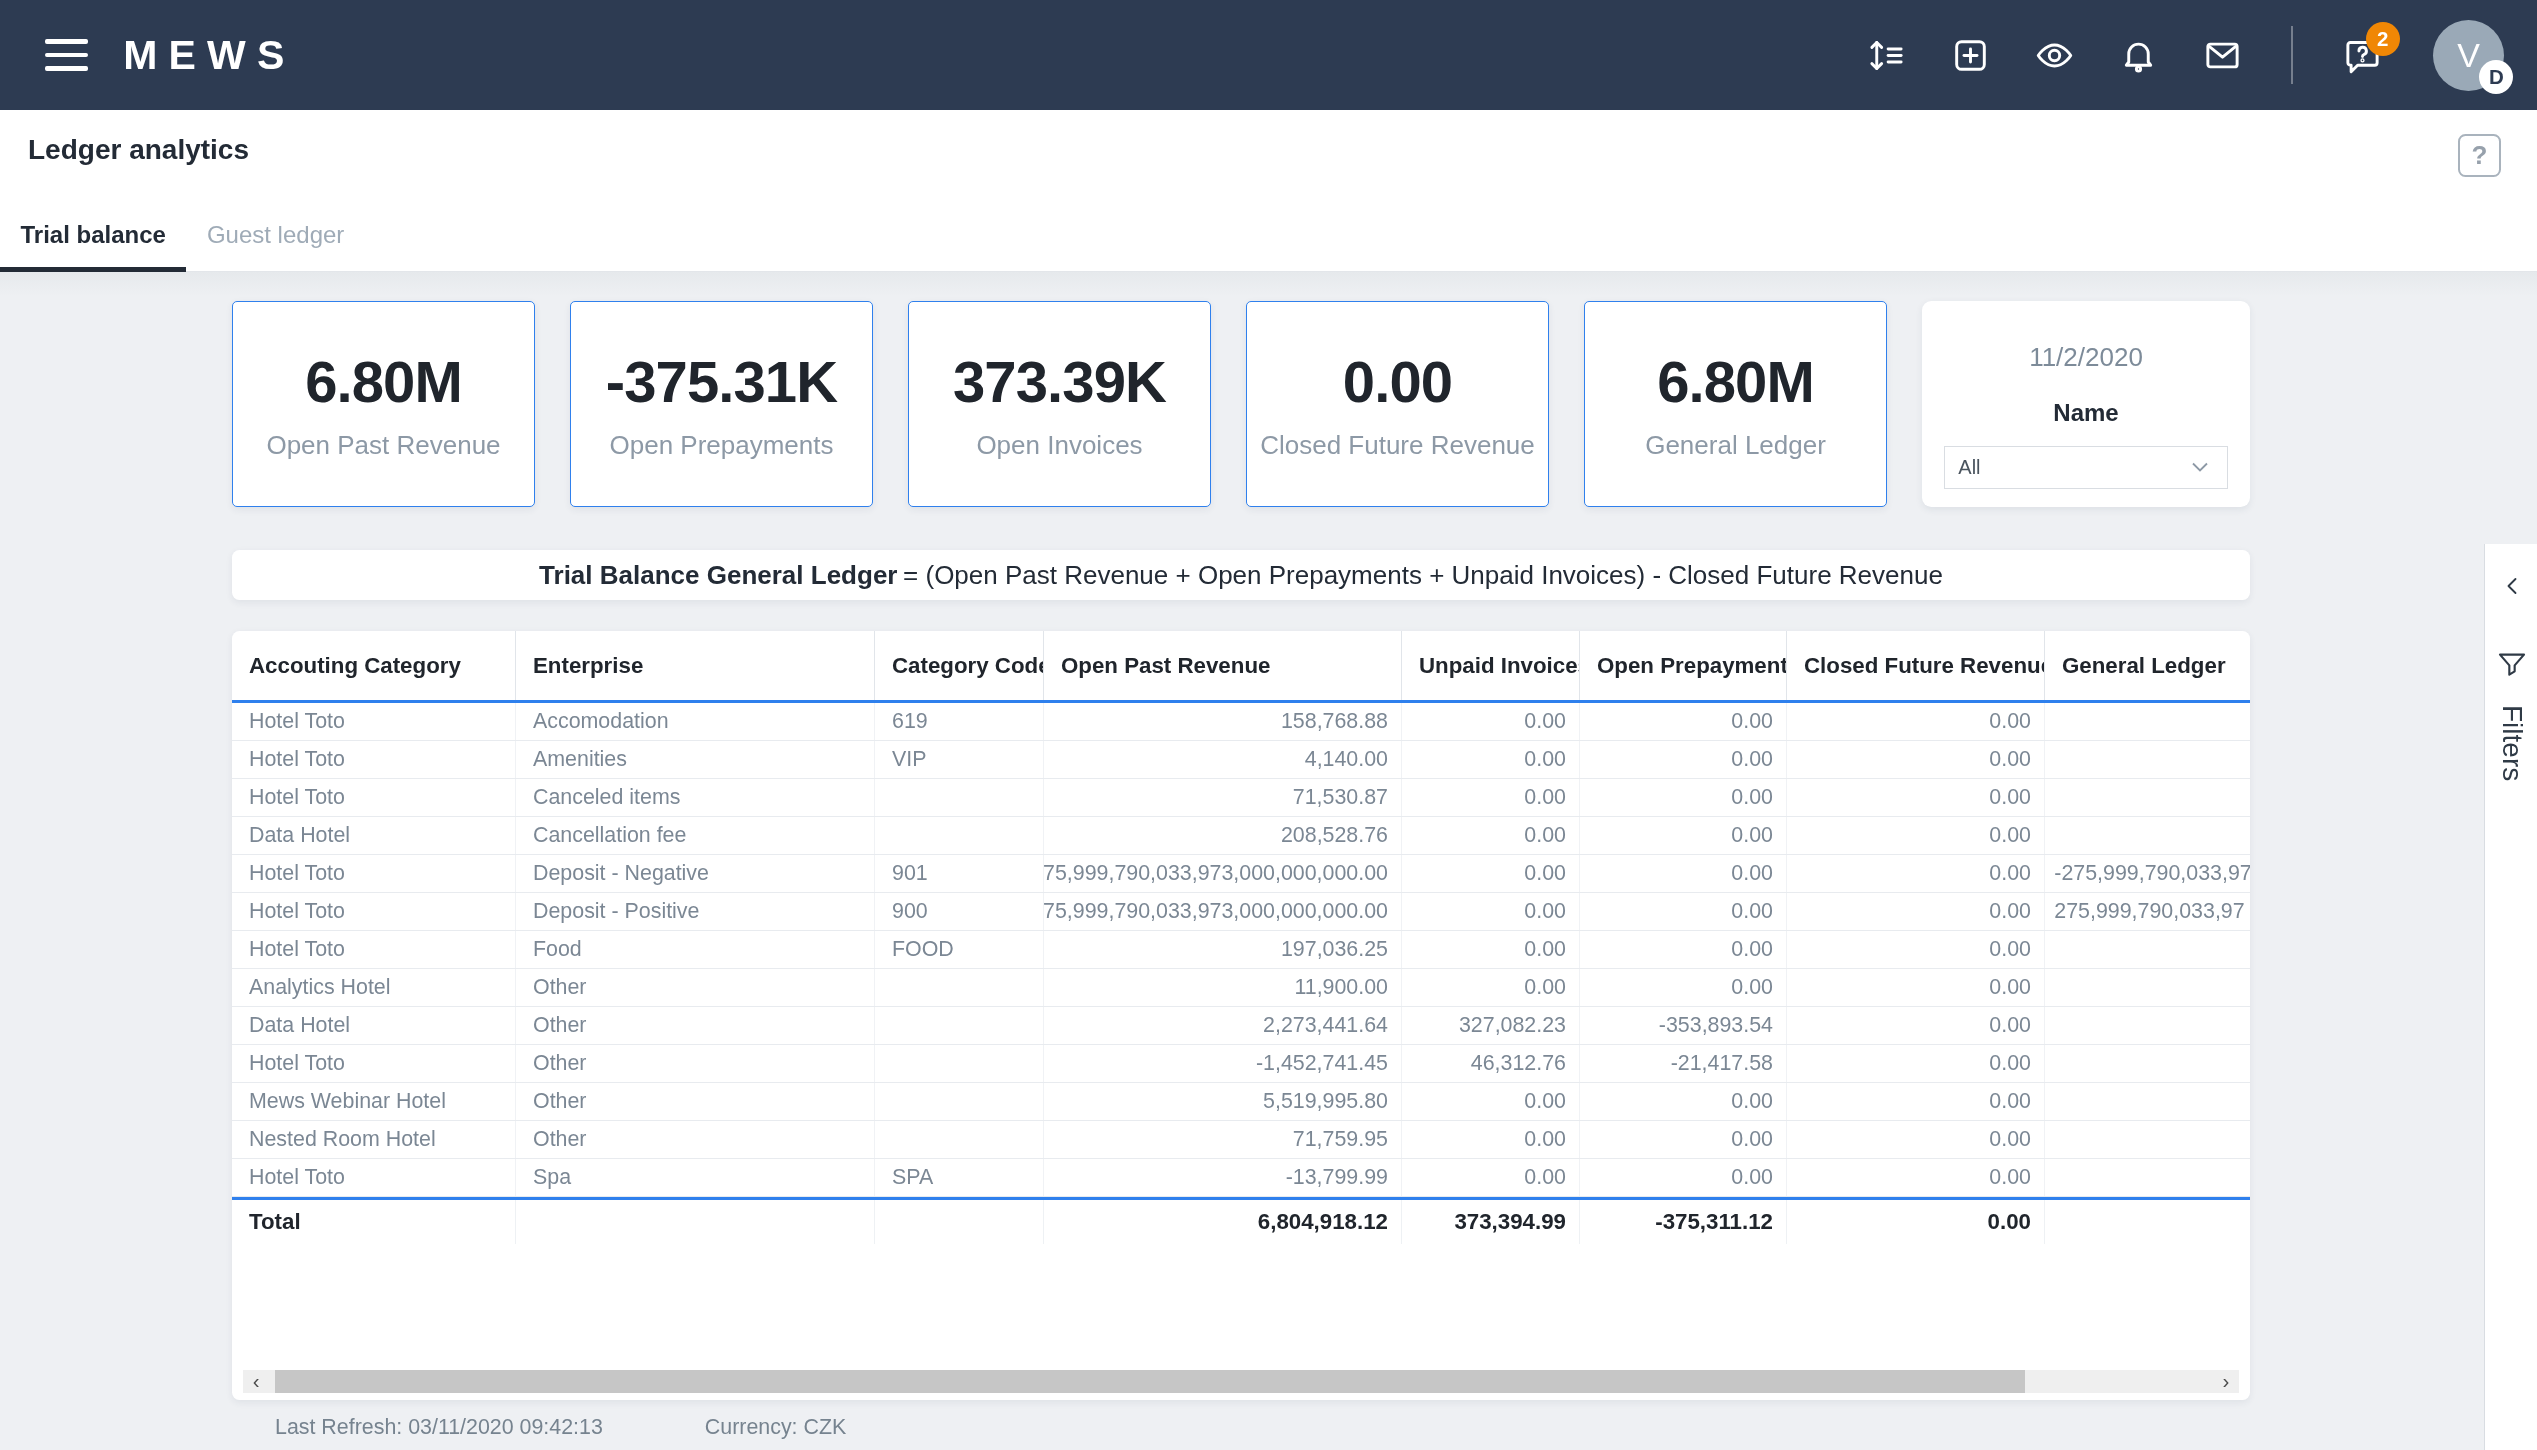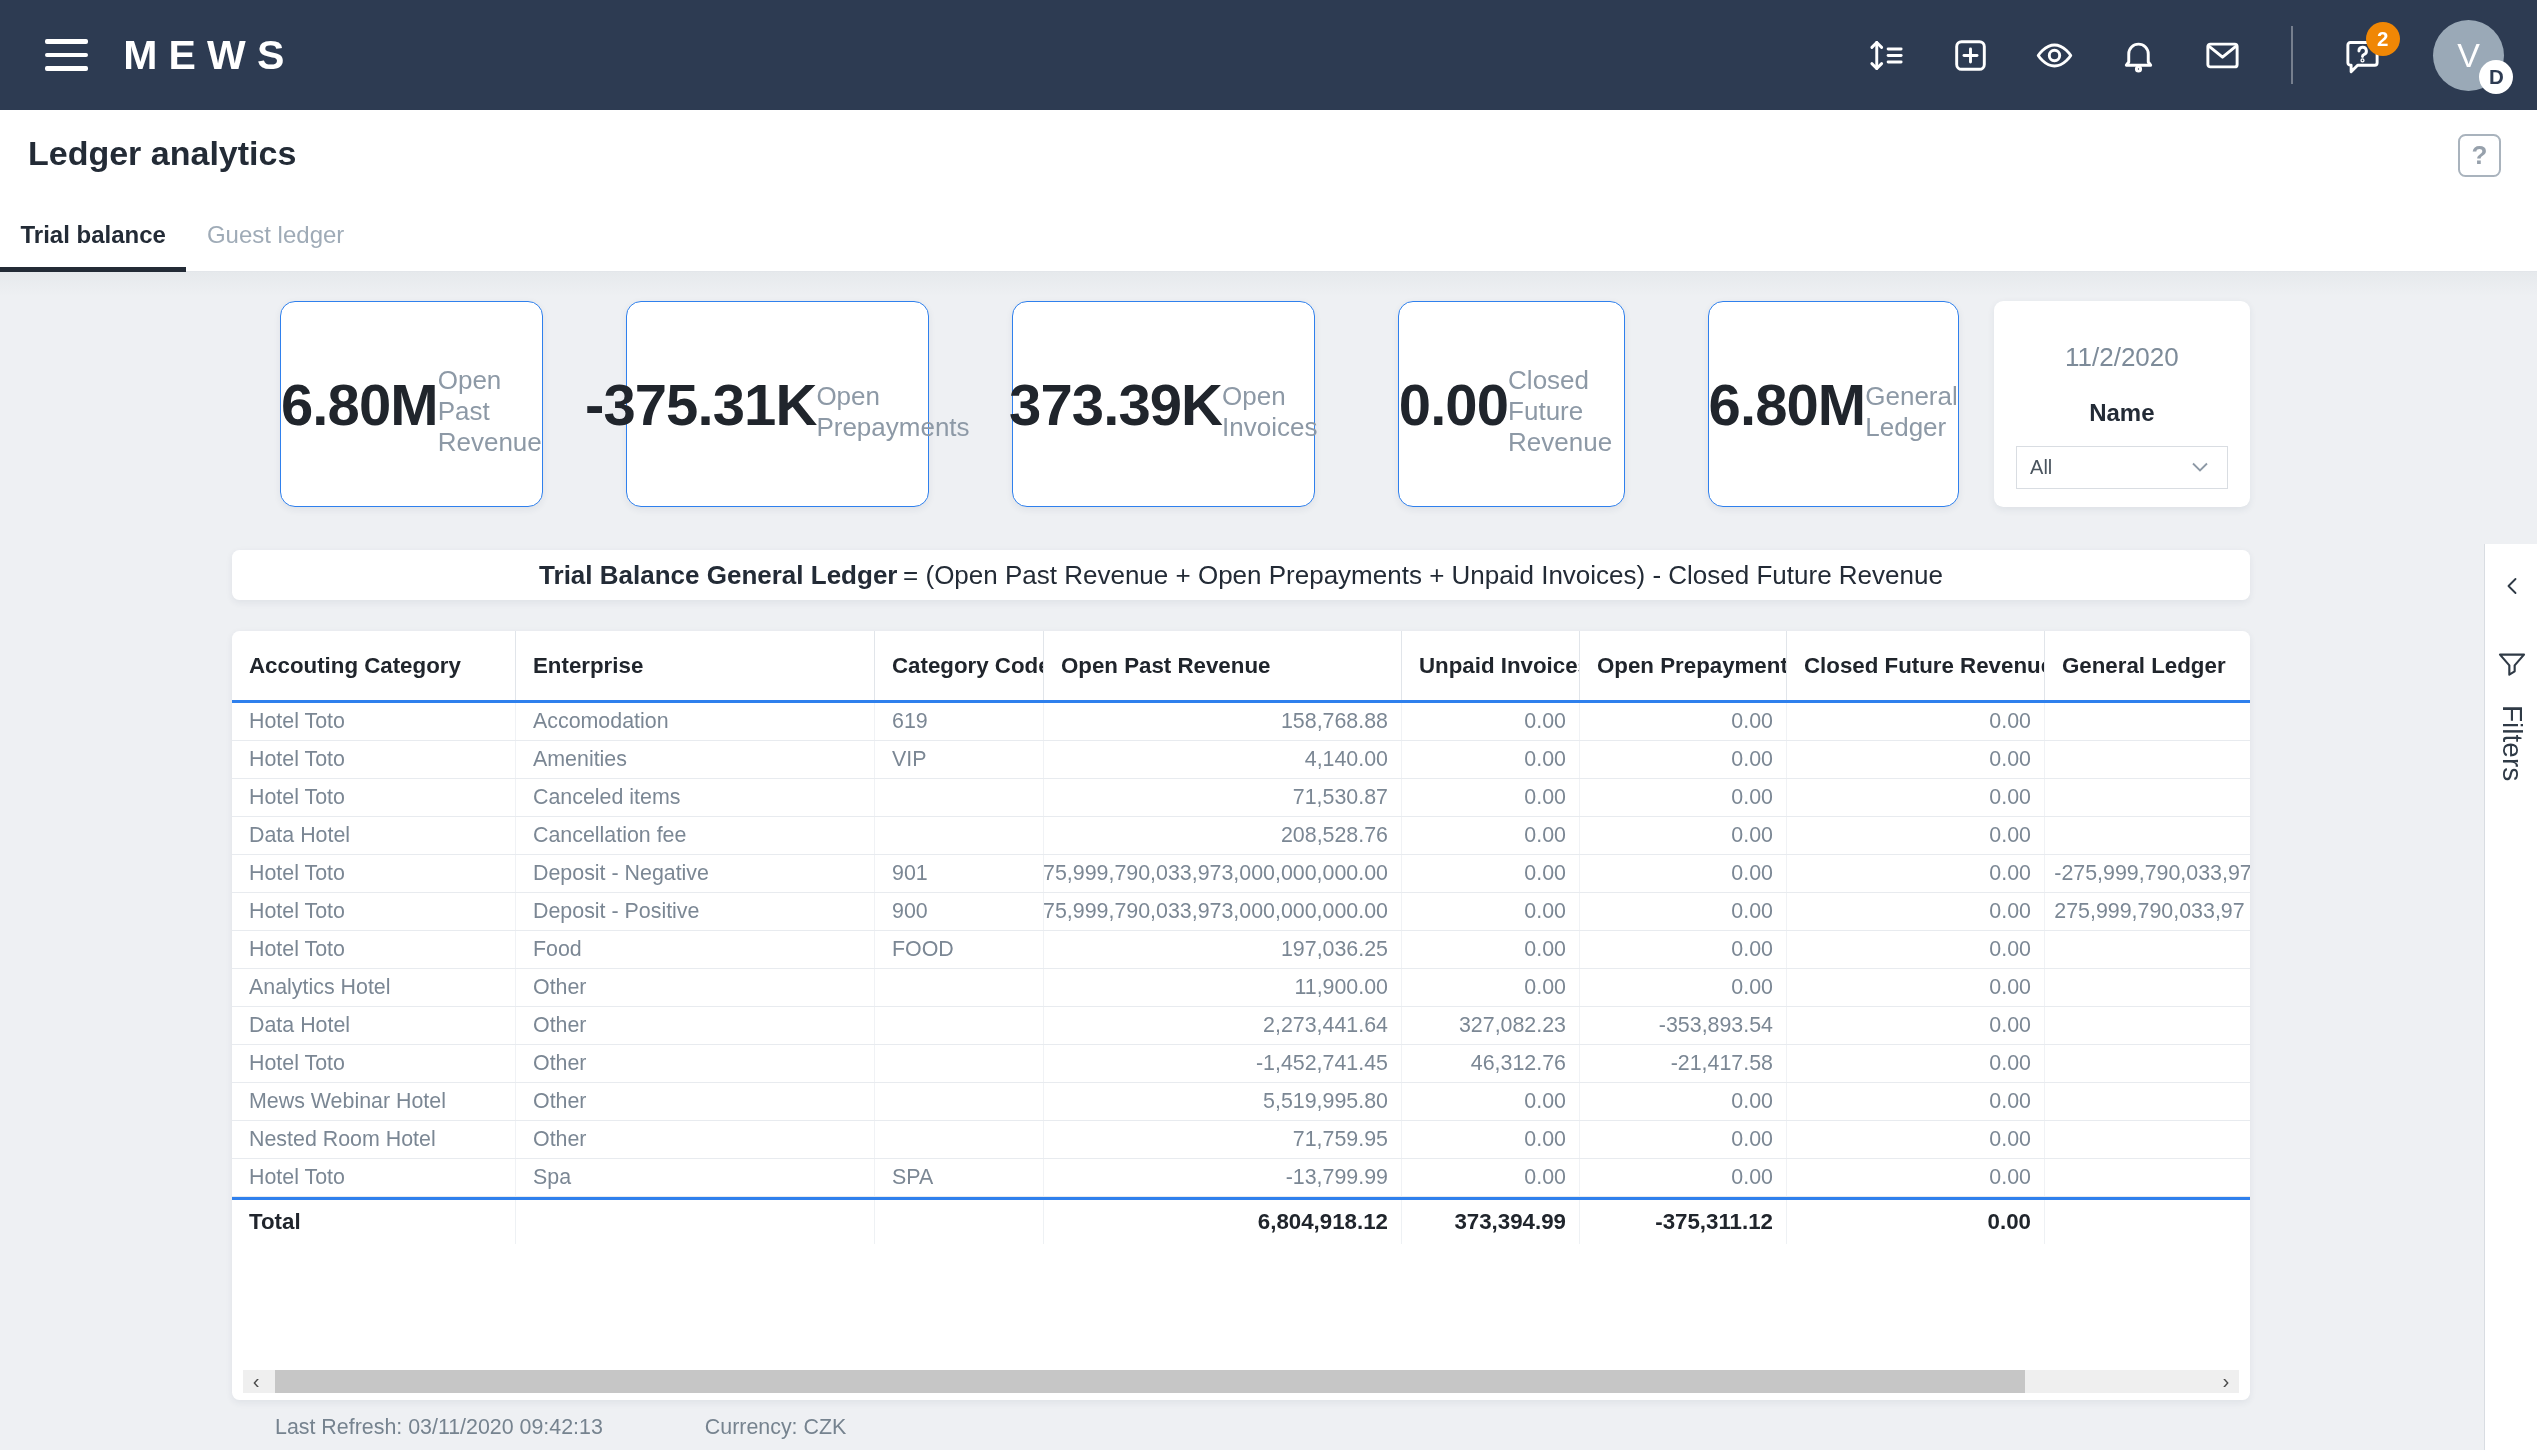--- a/index.html
+++ b/index.html
@@ -30,7 +30,7 @@
 
   
   .page-head { height:162px; background:#fff; position:relative; border-bottom:1.9px solid #e3e6ea; }
-  .page-title { position:absolute; top:24px; left:28px; font-size:34px; font-weight:600; color:#232b36; }
+  .page-title { position:absolute; top:24px; left:28px; font-size:28px; font-weight:600; color:#232b36; }
   .help-btn { position:absolute; top:24px; right:37px; width:43px; height:43px; border:2.8px solid #a9b3bd; border-radius:7.4px;
     color:#97a1ac; font-size:26px; font-weight:700; display:flex; align-items:center; justify-content:center; cursor:pointer; }
   .tabs { position:absolute; left:0; bottom:0; display:flex; }

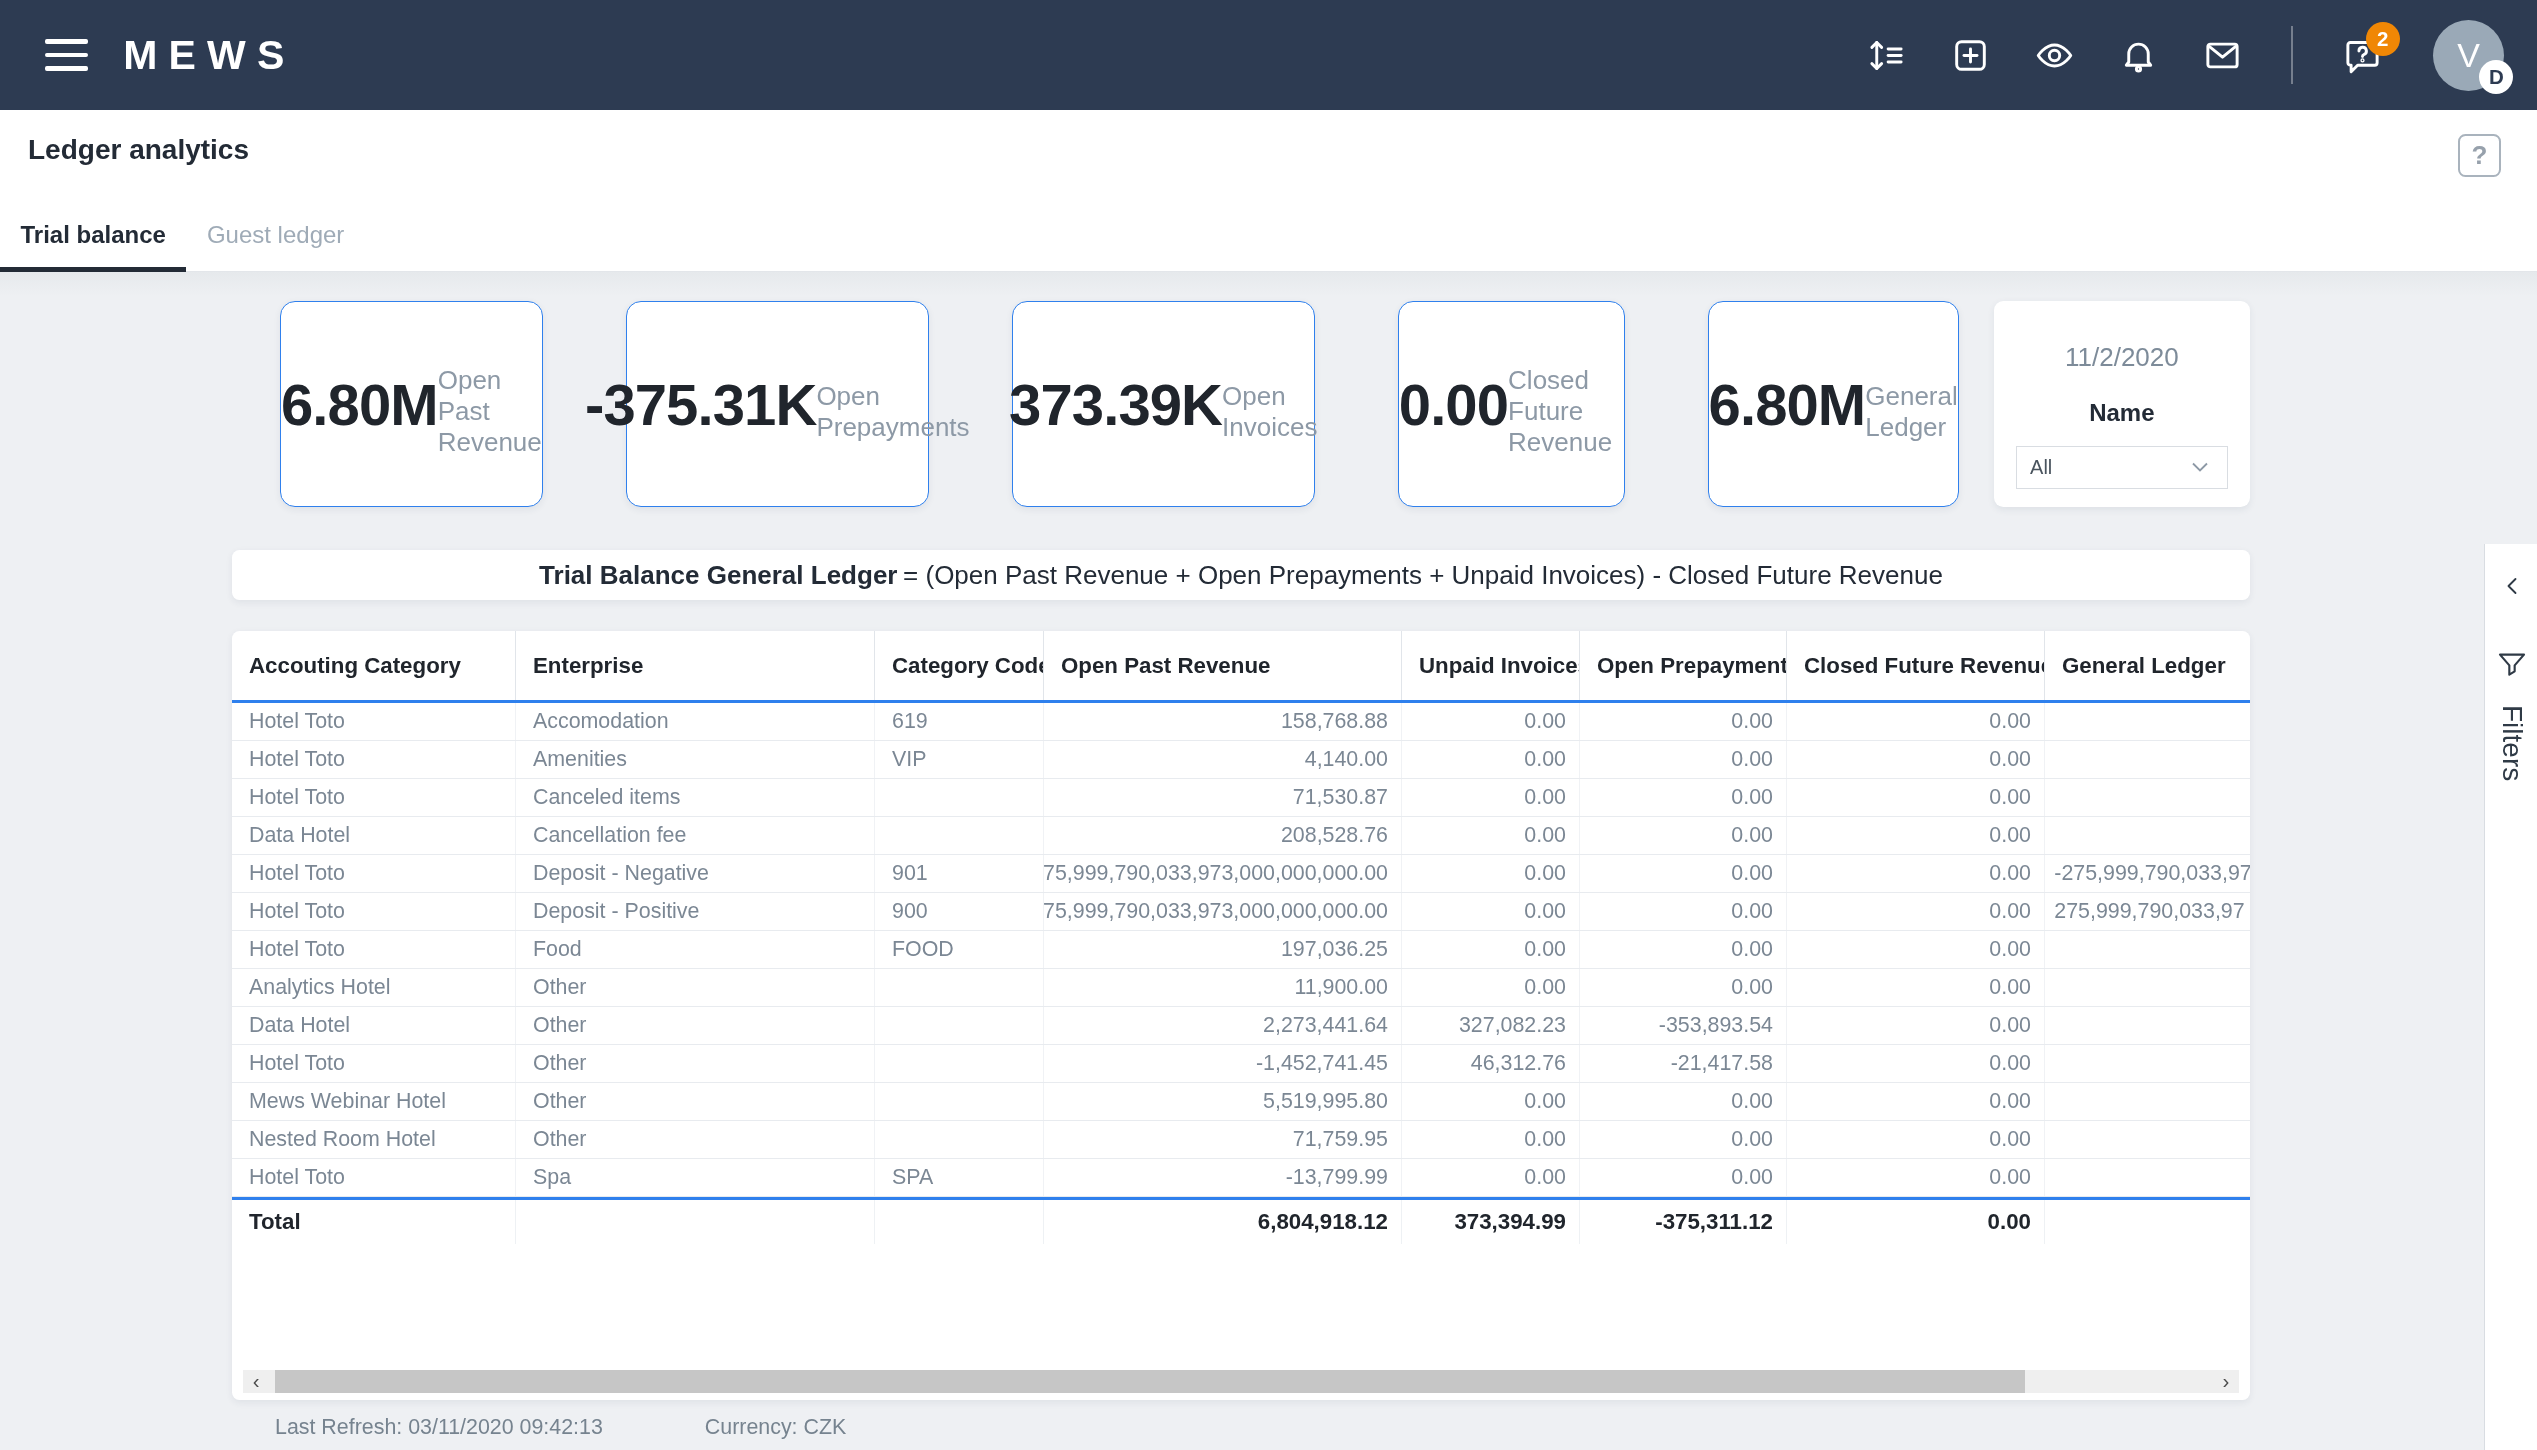--- a/index.html
+++ b/index.html
@@ -43,8 +43,8 @@
   .content-inner { margin-left:232px; width:2018px; padding-top:29px; }
 
   .cards-row { display:flex; gap:35px; }
-  .kpi-card { width:303px; height:206px; background:#fff; border:1.9px solid #2f80ed; border-radius:15px;
-    box-shadow:0 2.8px 7.4px rgba(40,60,90,0.07); display:flex; flex-direction:row; align-items:center; justify-content:center; cursor:pointer;margin-left:48px; }
+  .kpi-card { width:303px; height:206px; background:#fff; border:1.9px solid #2f80ed; border-radius:5px;
+    box-shadow:0 2.8px 7.4px rgba(40,60,90,0.07); display:flex; flex-direction:column; align-items:center; justify-content:center; cursor:pointer; }
   .kpi-value { font-size:58px; font-weight:700; color:#20252c; letter-spacing:-0.9px; }
   .kpi-label { font-size:26px; color:#8d99a6; margin-top:15px; }
 

